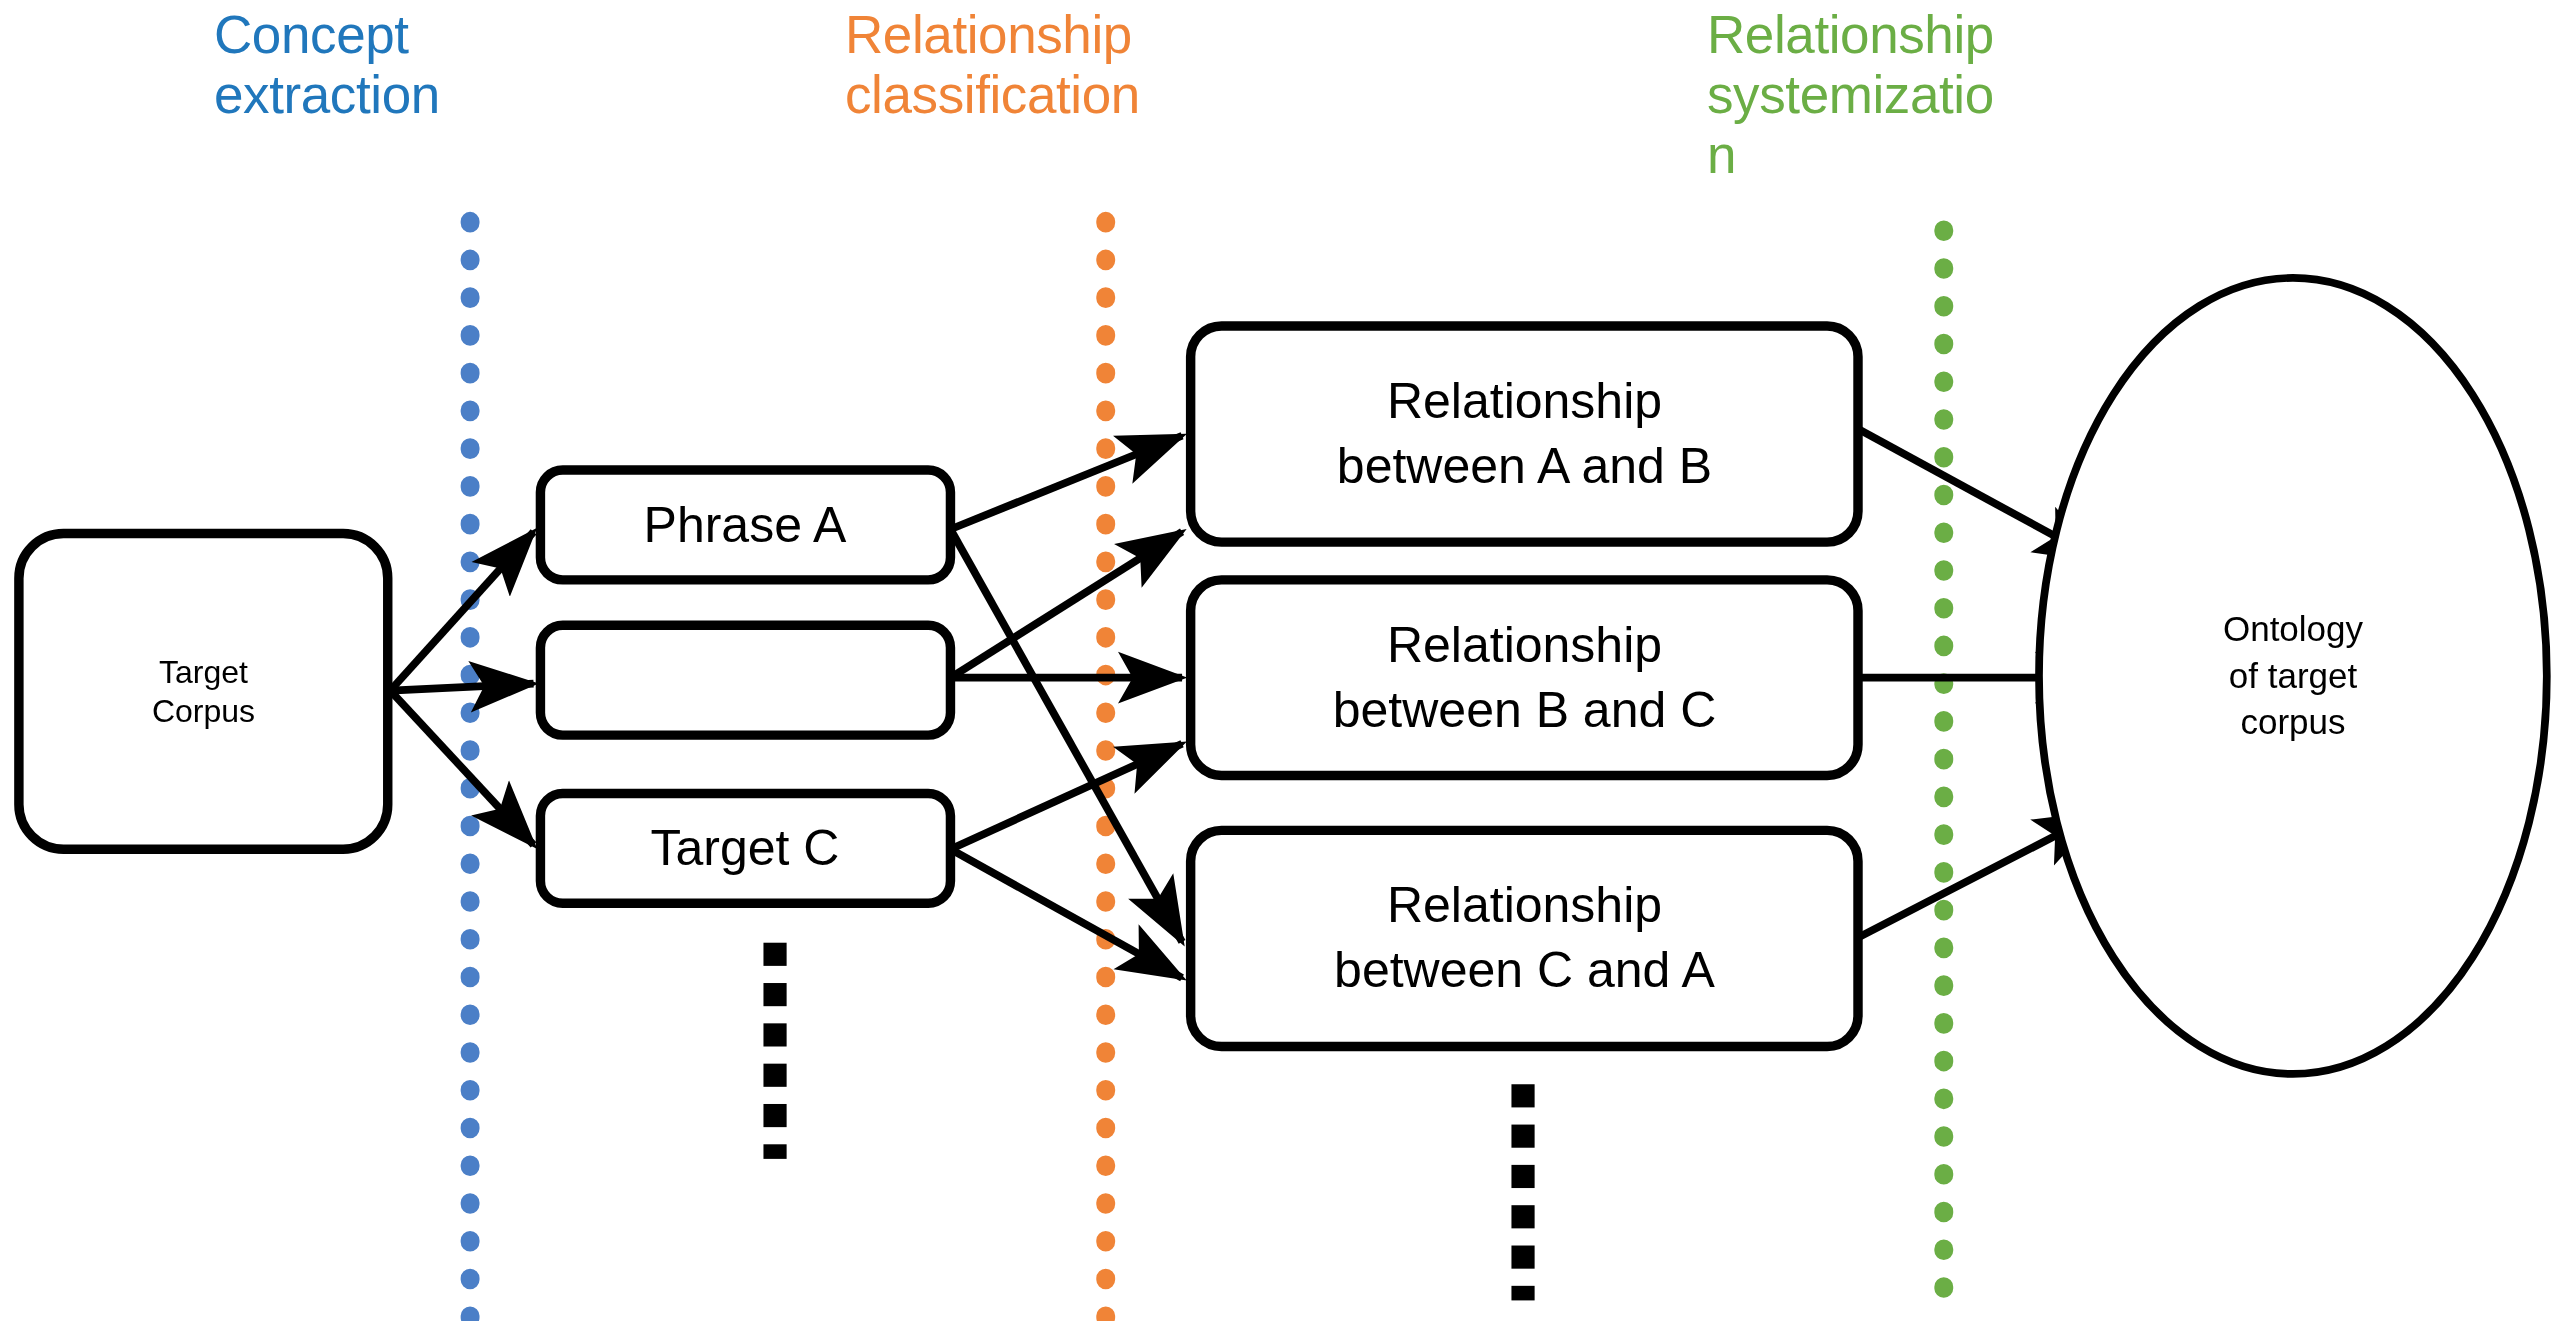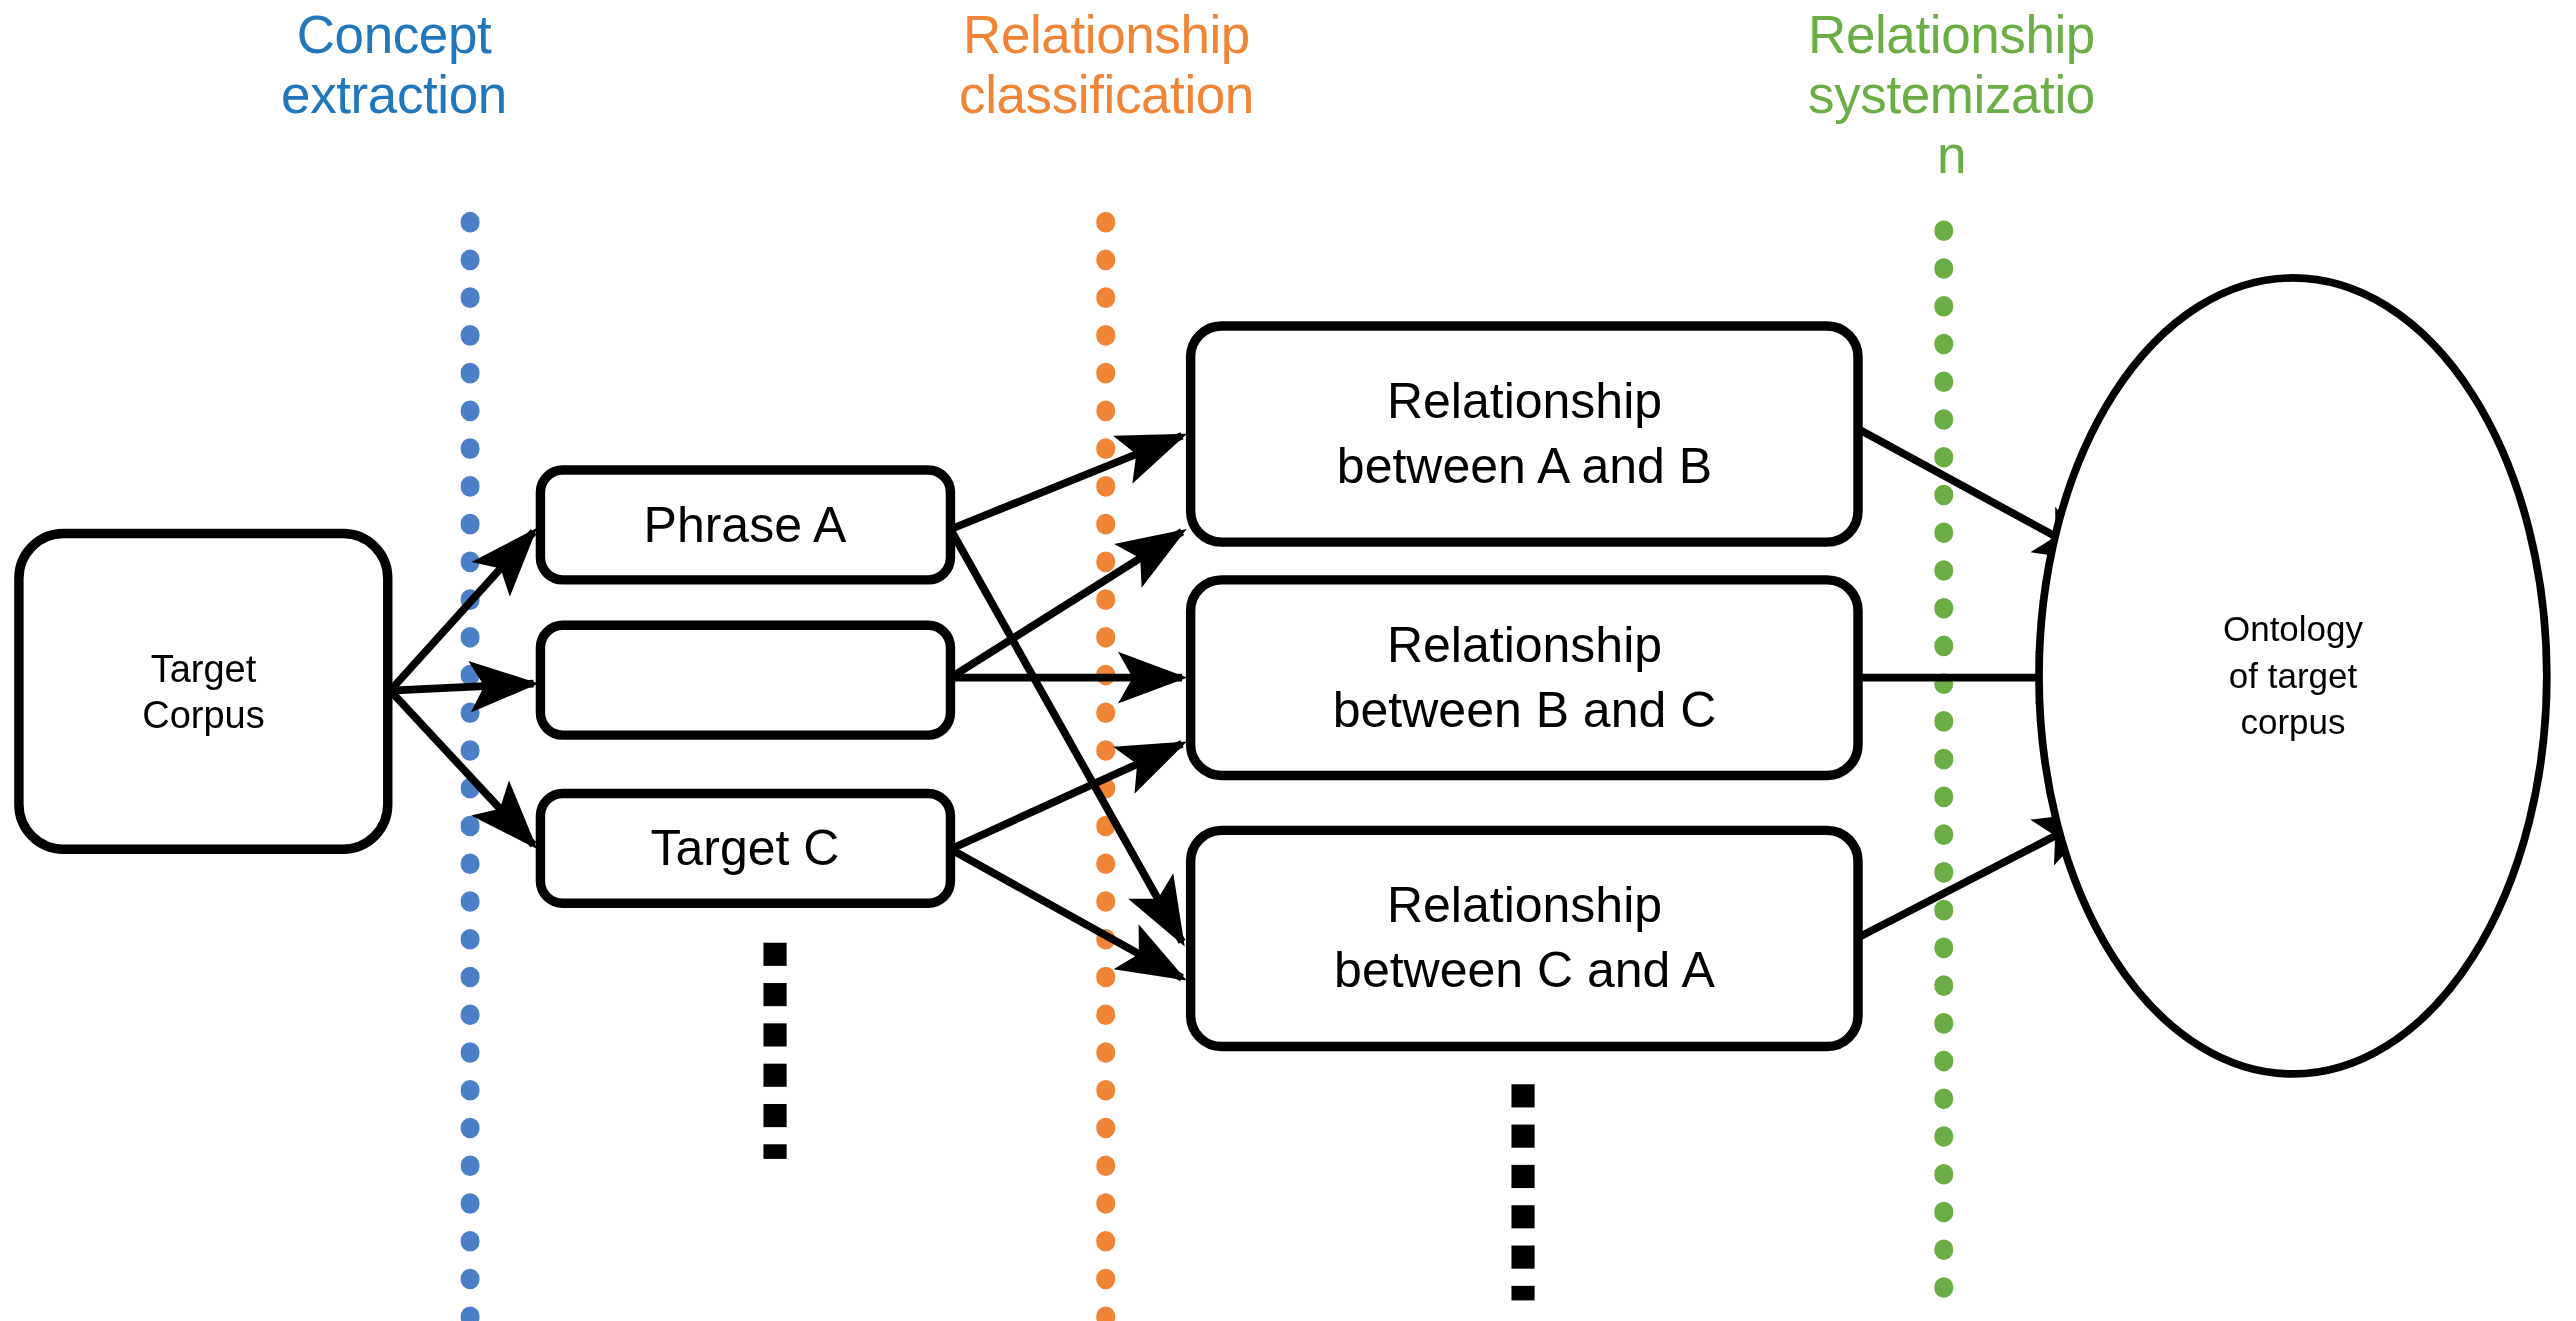--- a/index.html
+++ b/index.html
@@ -27,7 +27,6 @@
   }
   .stage-heading {
     position: absolute;
-    text-align: center;
     font-family: "Liberation Sans", sans-serif;
     font-size: 53px;
     line-height: 1.13;

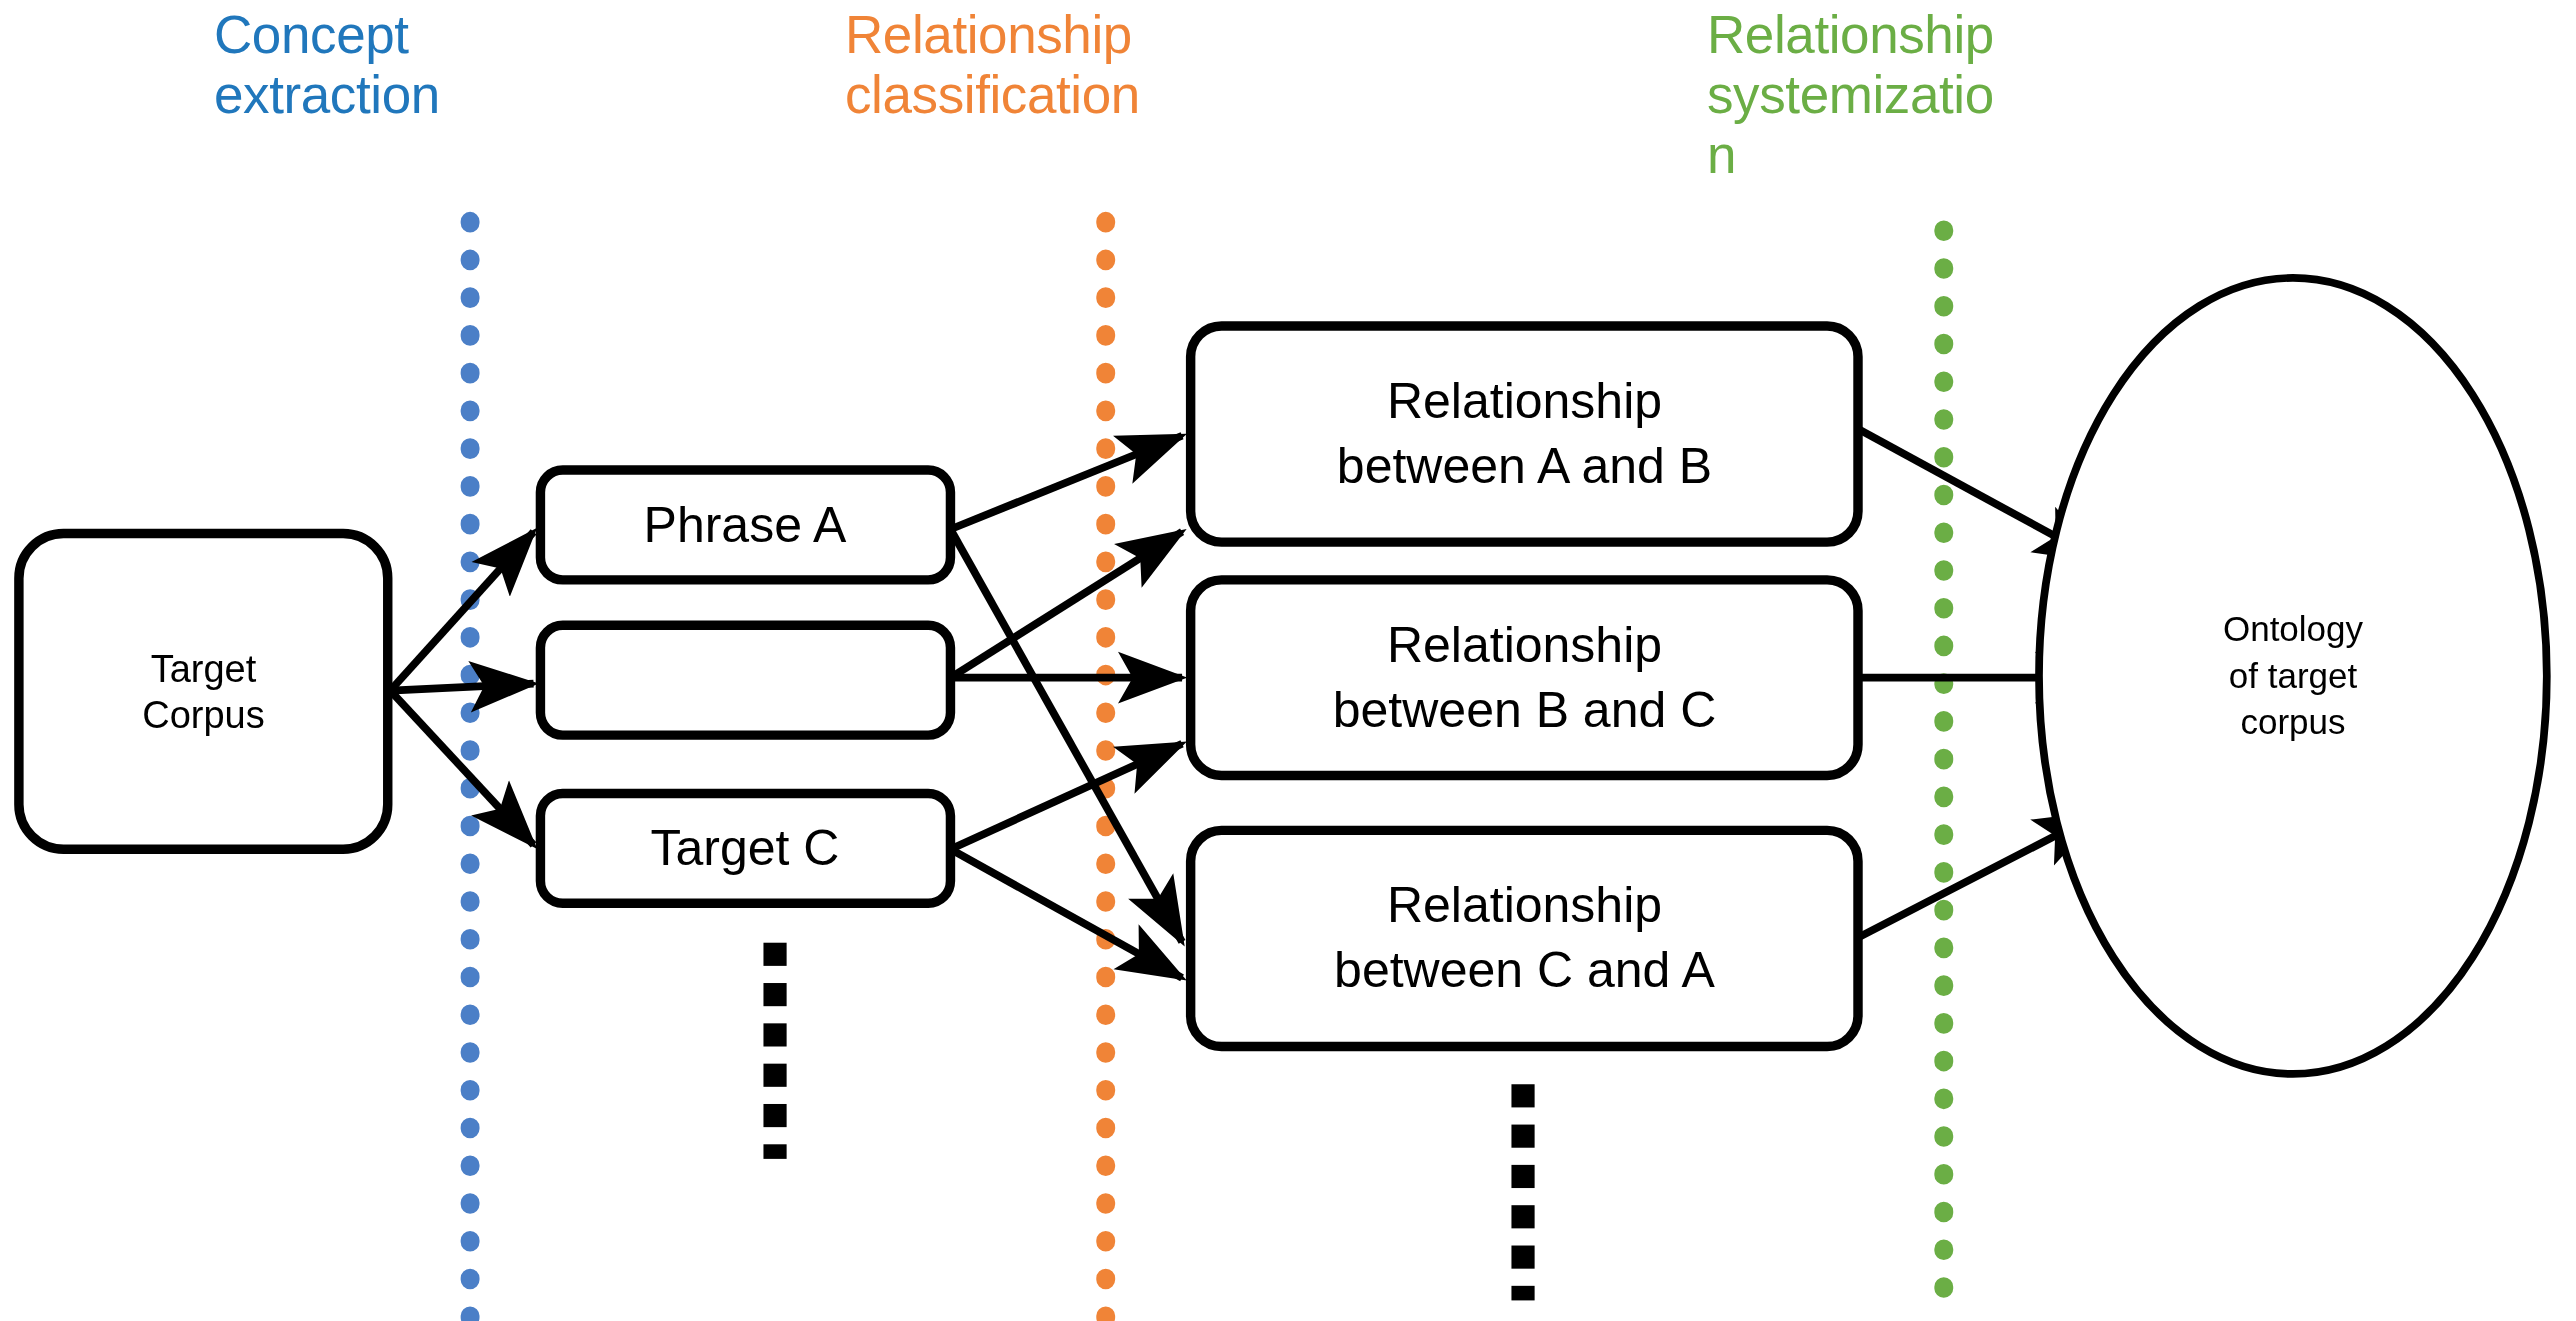--- a/index.html
+++ b/index.html
@@ -61,7 +61,7 @@
     pointer-events: none;
   }
   .node-label.corpus {
-    font-size: 38px;
+    font-size: 32px;
     line-height: 1.22;
   }
   .node-label.phrase {

